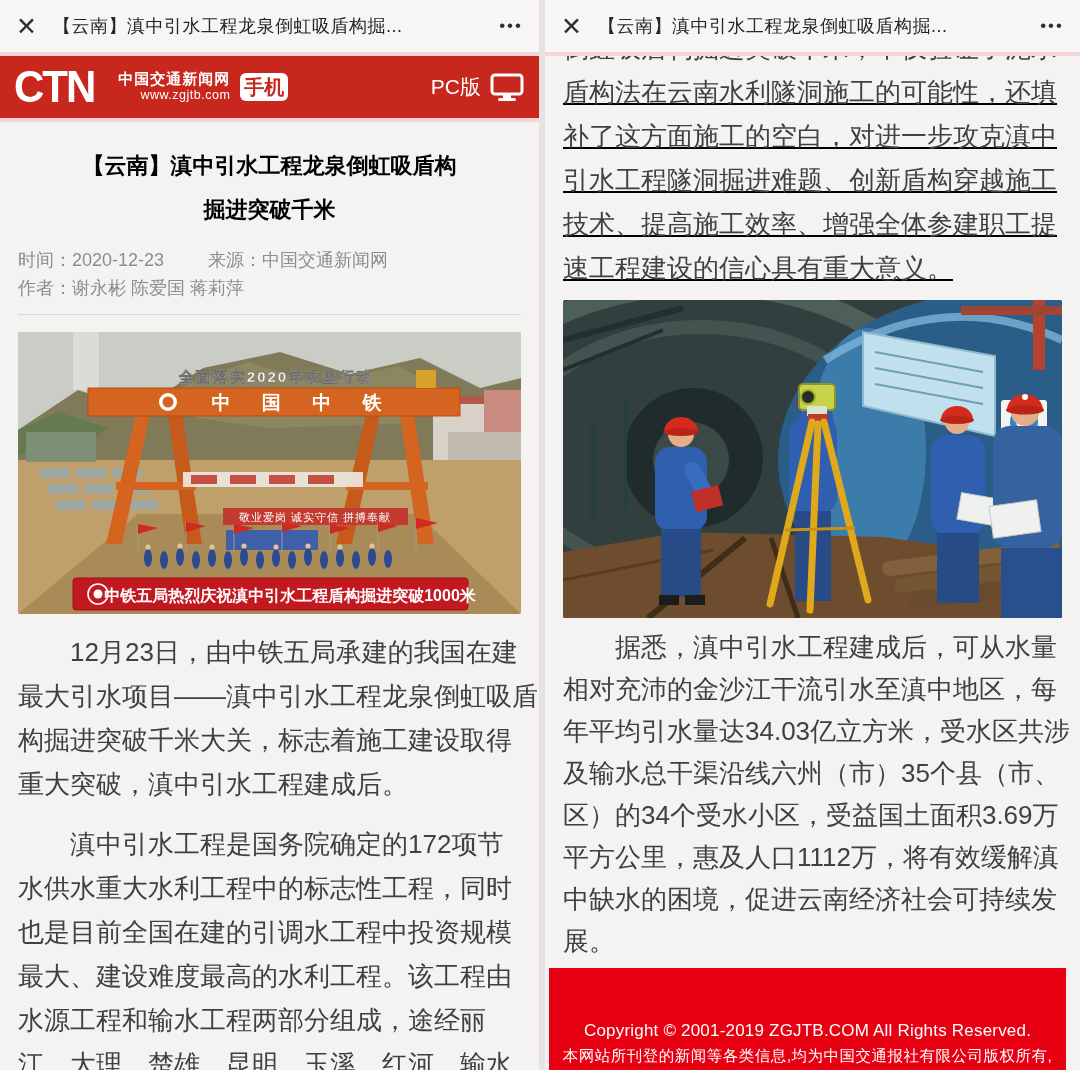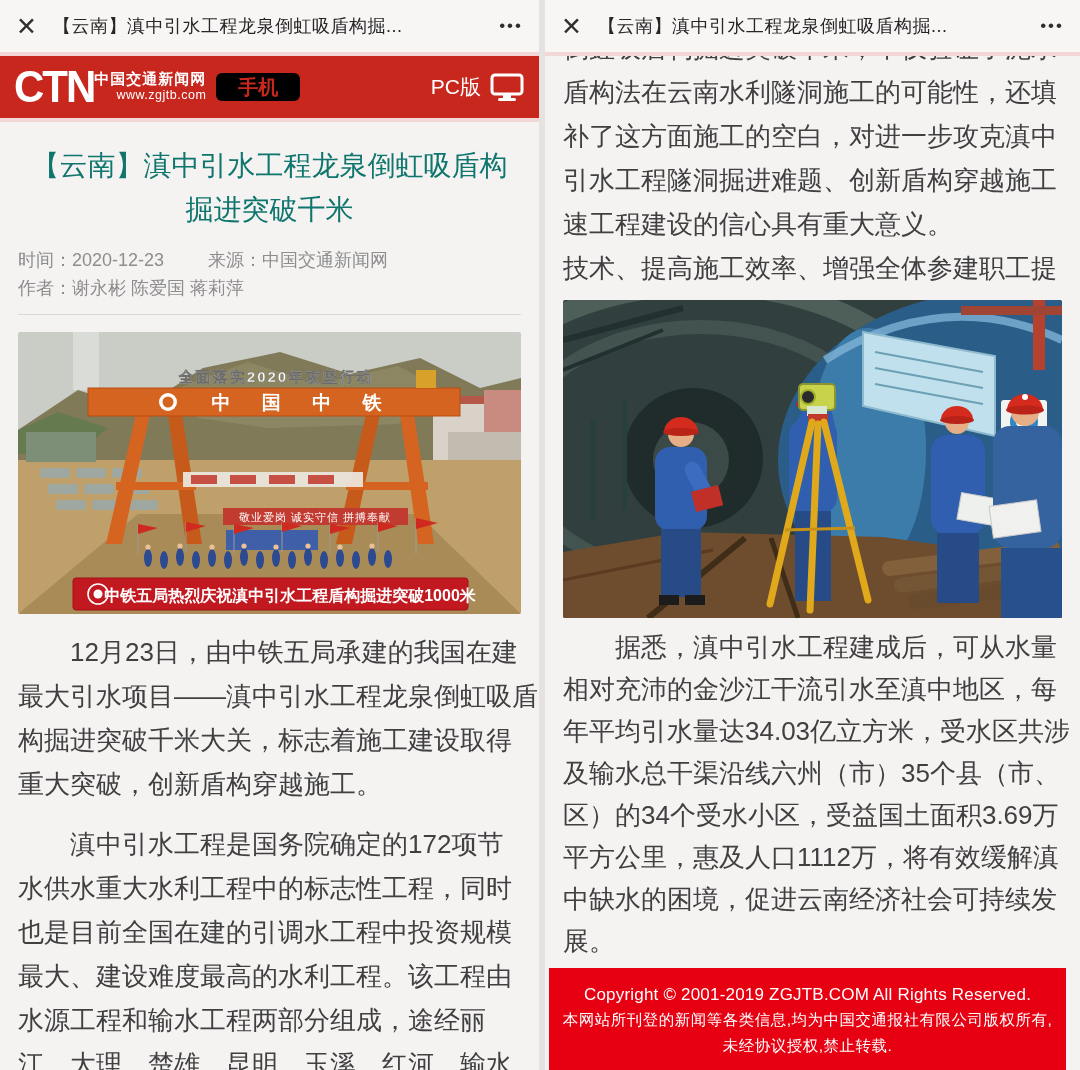--- a/index.html
+++ b/index.html
@@ -45,7 +45,7 @@
     font-size:42px;font-weight:900;letter-spacing:-2px;line-height:1;
     transform:scaleY(1.05);cursor:pointer;
   }
-  .logo-sub{margin-left:0;line-height:1.1;}
+  .logo-sub{margin-left:24px;line-height:1.1;}
   .logo-sub .cn{font-size:15px;font-weight:700;letter-spacing:1px;}
   .logo-sub .url{font-size:12.5px;letter-spacing:0.5px;margin-top:2px;text-align:right;}
   .mobile-badge{

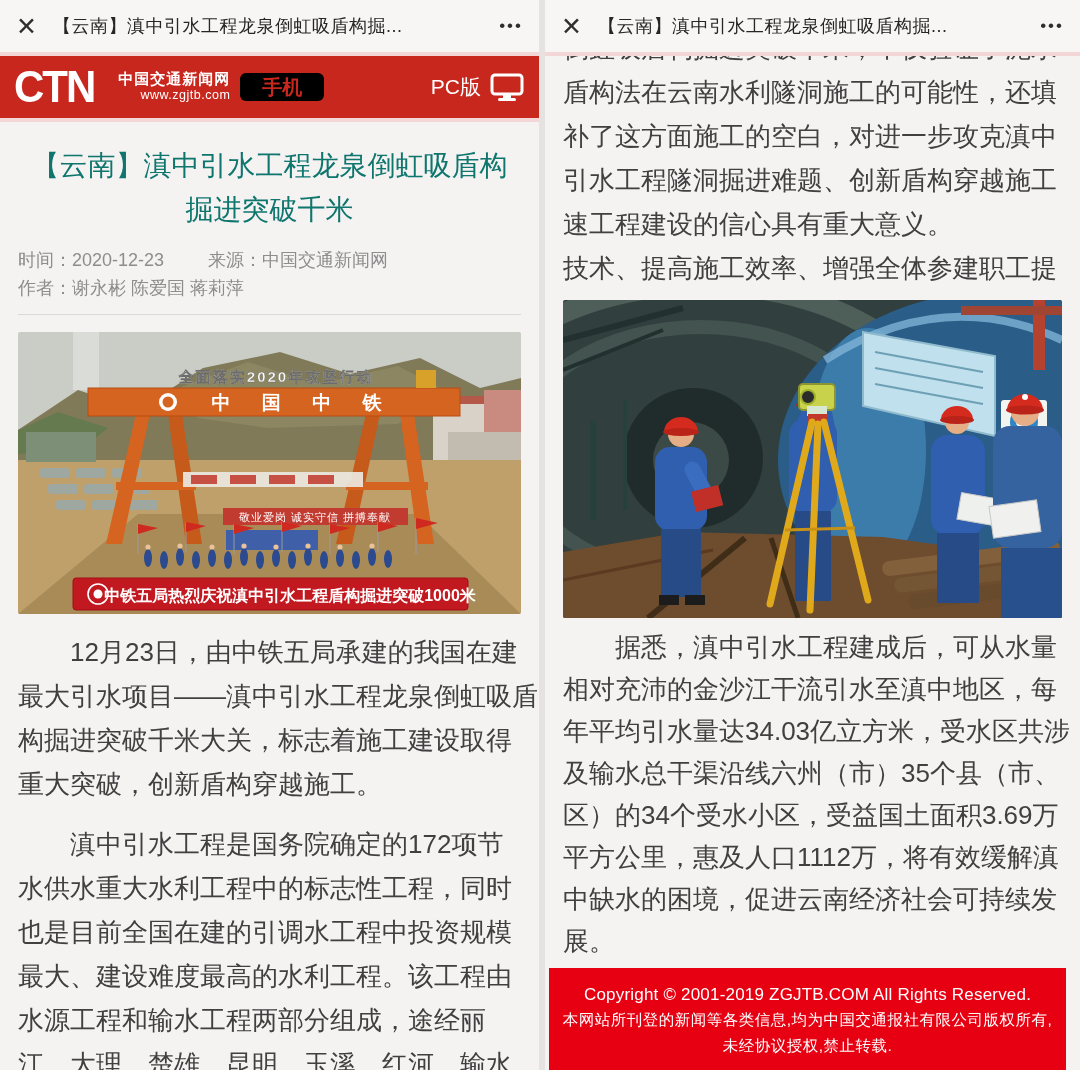--- a/index.html
+++ b/index.html
@@ -49,8 +49,8 @@
   .logo-sub .cn{font-size:15px;font-weight:700;letter-spacing:1px;}
   .logo-sub .url{font-size:12.5px;letter-spacing:0.5px;margin-top:2px;text-align:right;}
   .mobile-badge{
-    margin-left:10px;background:#000000;color:#c8271e;font-weight:700;
-    font-size:20px;padding:4px 22px;border-radius:6px;line-height:1;
+    margin-left:10px;background:#ffffff;color:#c8271e;font-weight:700;
+    font-size:20px;padding:4px 4px;border-radius:6px;line-height:1;
     cursor:pointer;
   }
   .spacer{flex:1 1 auto;}

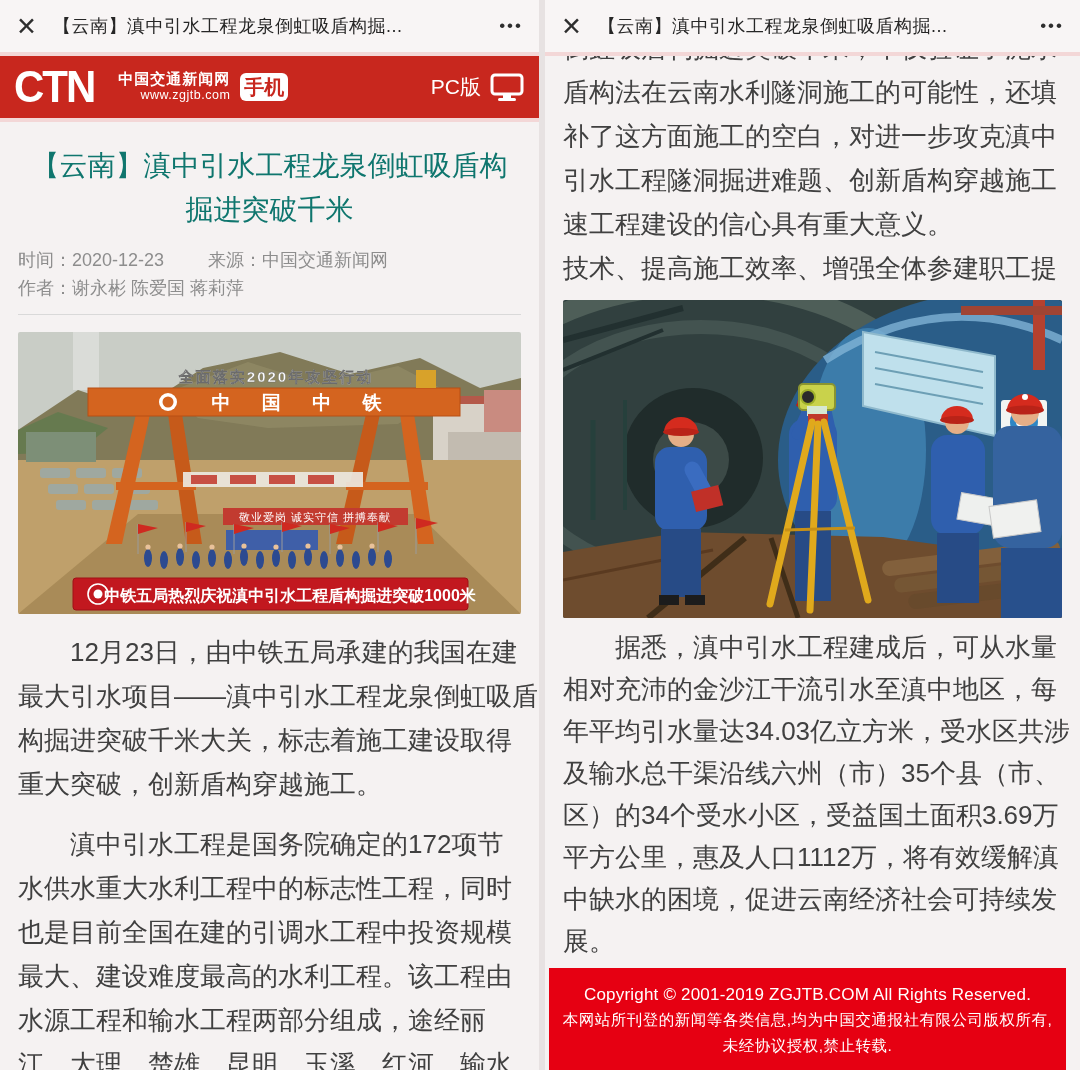--- a/index.html
+++ b/index.html
@@ -277,7 +277,7 @@
         <div>倒虹吸盾构掘进突破千米，不仅验证了泥水</div>
       </div>
 
-      <div class="para" style="margin-top:0;">
+      <div class="para" style="margin-top:0;text-decoration:underline;">
           <div>盾构法在云南水利隧洞施工的可能性，还填</div>
           <div>补了这方面施工的空白，对进一步攻克滇中</div>
           <div>引水工程隧洞掘进难题、创新盾构穿越施工</div>

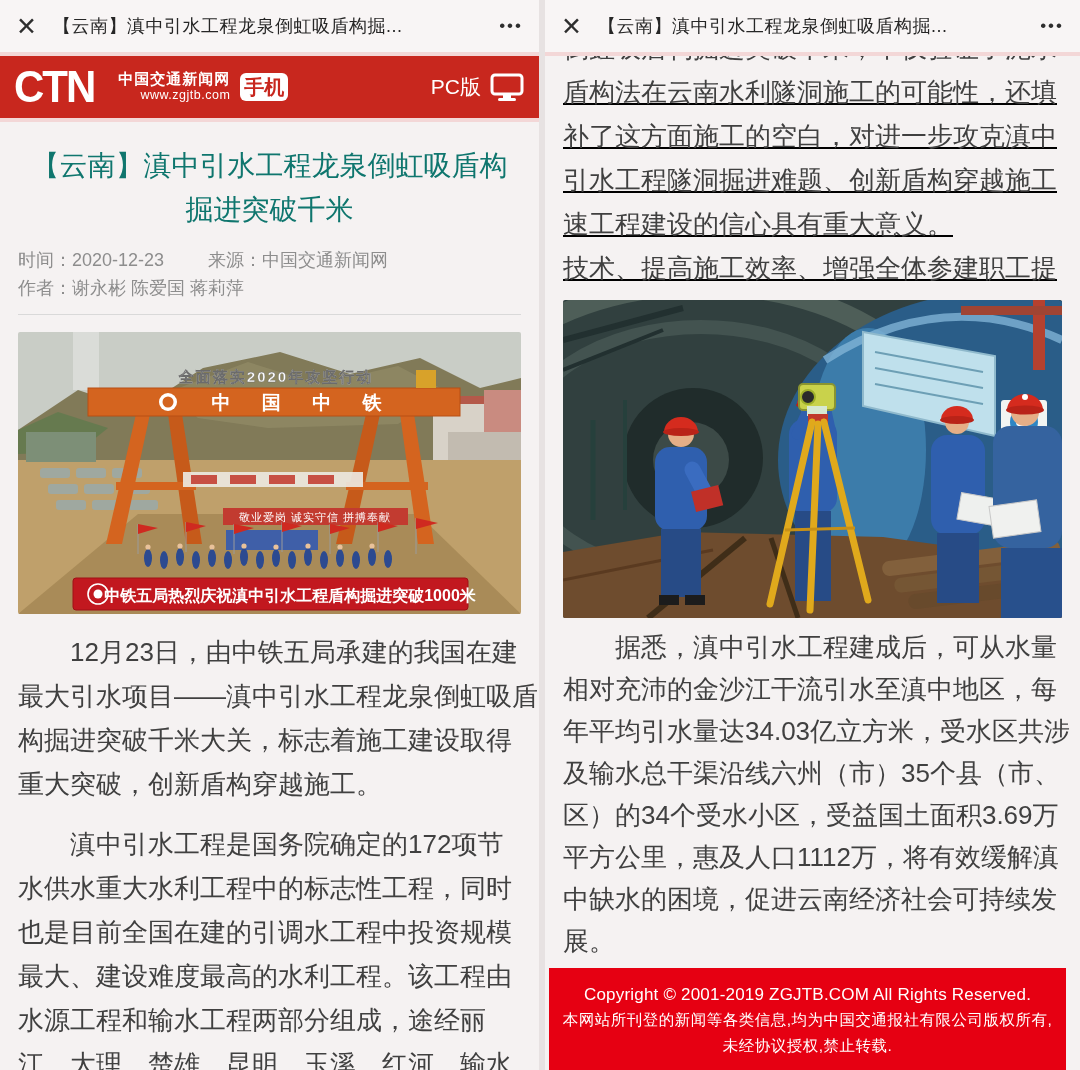--- a/index.html
+++ b/index.html
@@ -61,7 +61,7 @@
   .content{padding:0 18px;box-sizing:border-box;}
   .article-title{margin-top:22px;text-align:center;}
   .article-title div{
-    font-size:28px;line-height:44px;font-weight:400;color:#0f766e;
+    font-size:22px;line-height:44px;font-weight:700;color:#000000;
     white-space:nowrap;
   }
   .meta{margin-top:14px;font-size:18px;color:#8d8d8d;line-height:28px;}

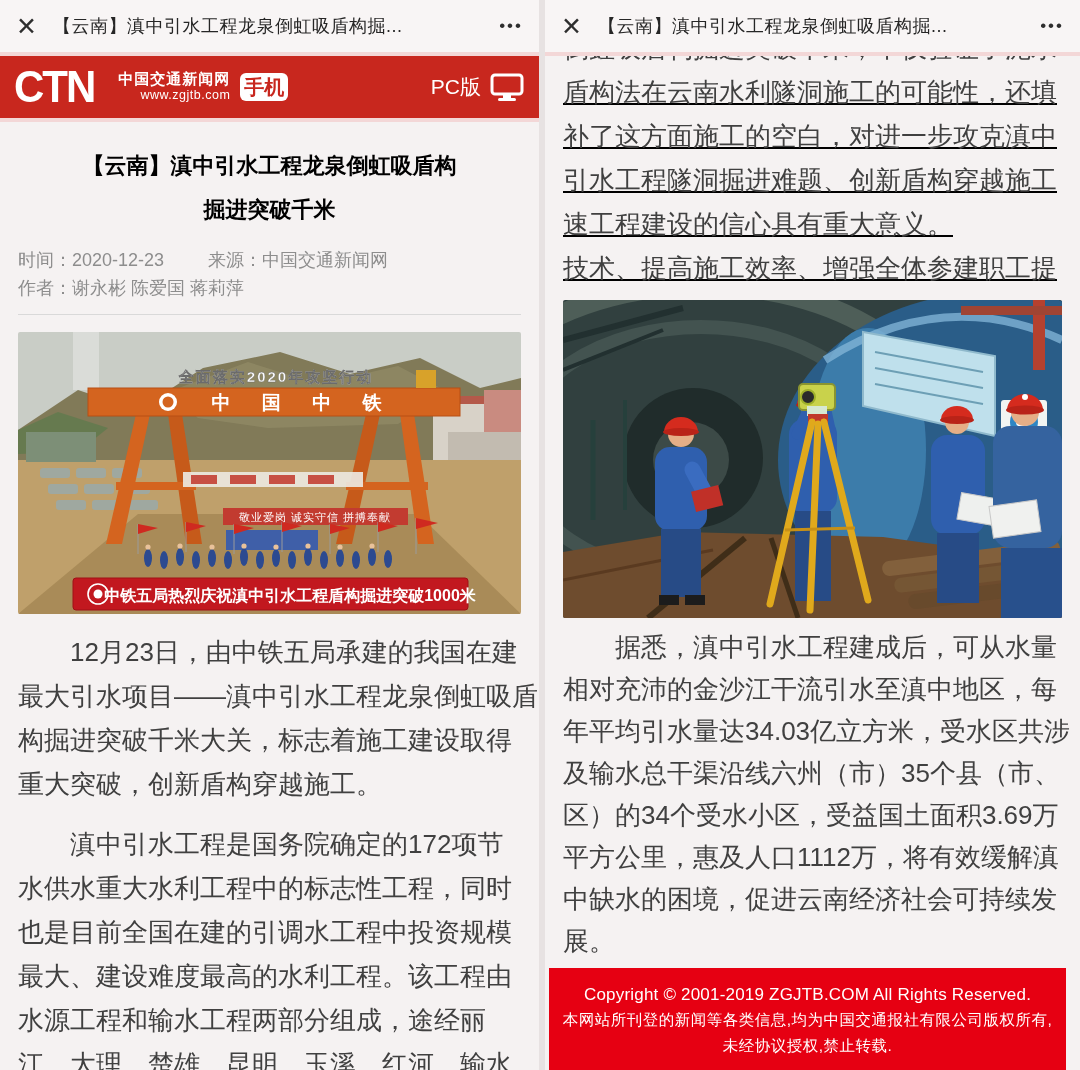--- a/index.html
+++ b/index.html
@@ -281,8 +281,8 @@
           <div>盾构法在云南水利隧洞施工的可能性，还填</div>
           <div>补了这方面施工的空白，对进一步攻克滇中</div>
           <div>引水工程隧洞掘进难题、创新盾构穿越施工</div>
+          <div>技术、提高施工效率、增强全体参建职工提</div>
           <div>速工程建设的信心具有重大意义。</div>
-          <div>技术、提高施工效率、增强全体参建职工提</div>
         </div>
 
       <svg class="photo" width="499" height="318" viewBox="0 0 499 318" style="margin-top:10px;">

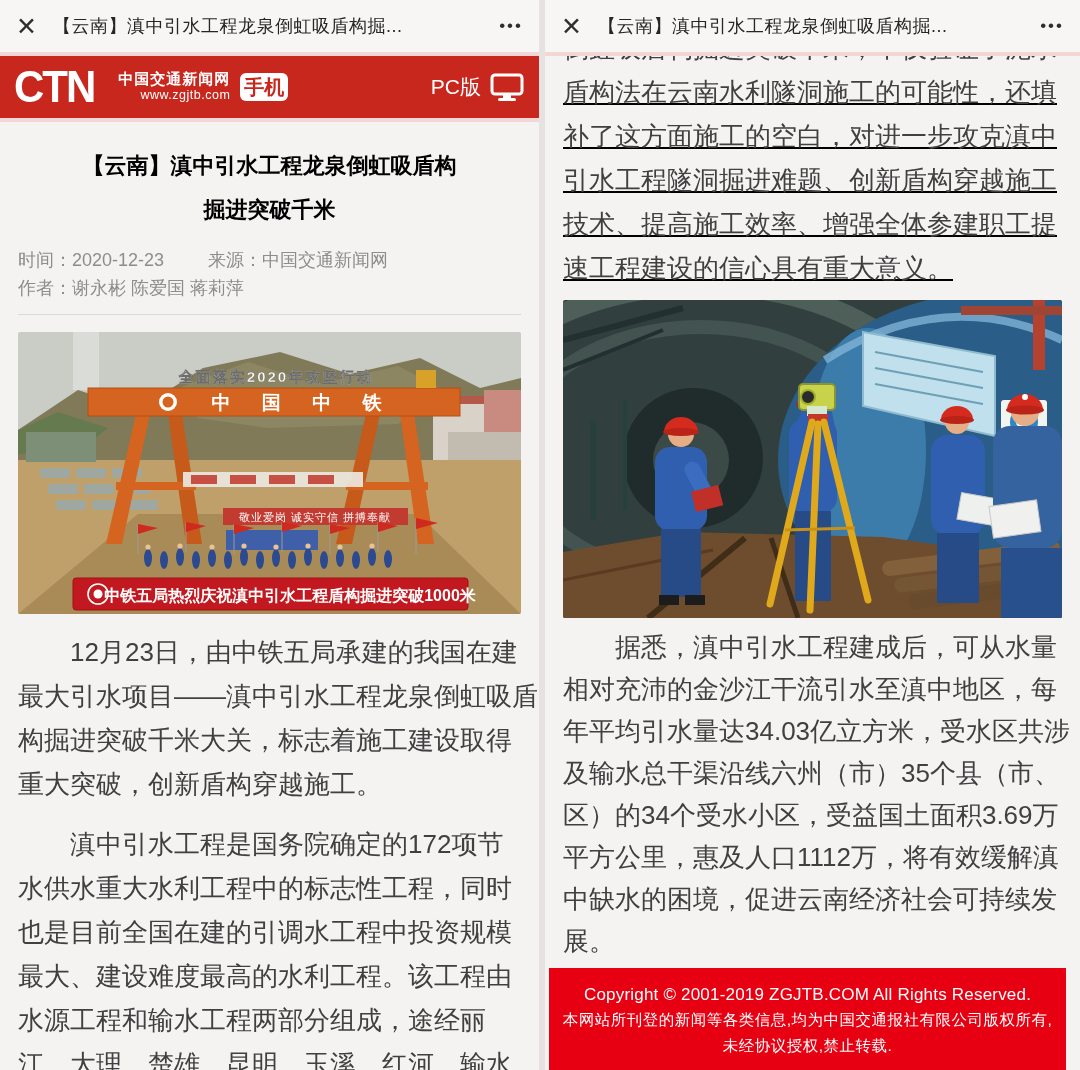--- a/index.html
+++ b/index.html
@@ -249,7 +249,7 @@
           <div>　　12月23日，由中铁五局承建的我国在建</div>
           <div>最大引水项目——滇中引水工程龙泉倒虹吸盾</div>
           <div>构掘进突破千米大关，标志着施工建设取得</div>
-          <div>重大突破，创新盾构穿越施工。</div>
+          <div>重大突破，滇中引水工程建成后。</div>
         </div>
 
       <div class="para" style="margin-top:16px;">

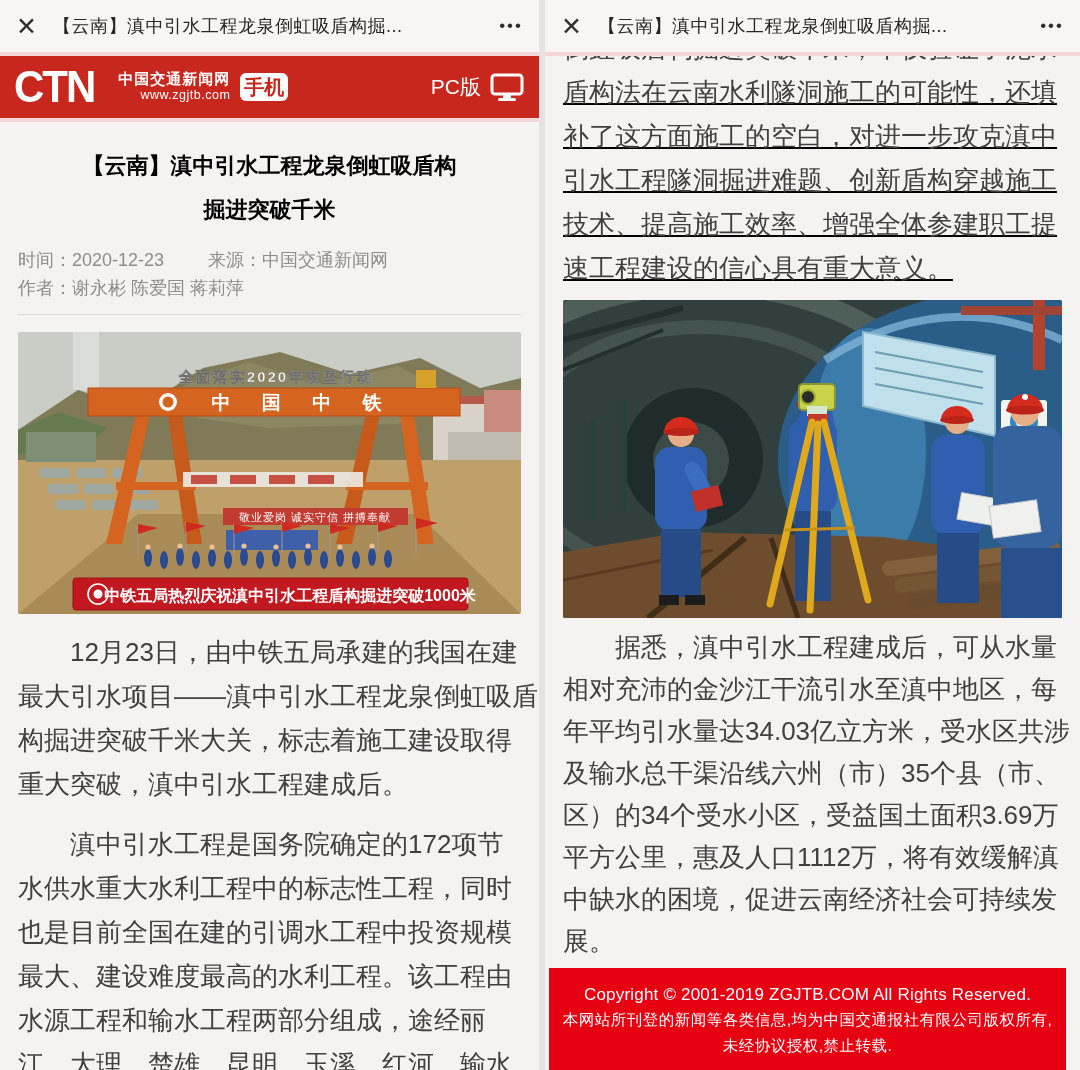--- a/index.html
+++ b/index.html
@@ -89,7 +89,7 @@
     margin:6px 14px 0 4px;background:#e60012;color:#fff;text-align:center;
     padding:15px 8px 14px 8px;box-sizing:border-box;
   }
-  .site-footer .en{font-size:17px;line-height:24px;letter-spacing:0.2px;}
+  .site-footer .en{font-size:17px;line-height:24px;letter-spacing:0.2px;margin-top:36px;}
   .site-footer .cn{font-size:15.5px;line-height:26px;letter-spacing:0.5px;}
 </style>
 </head>

